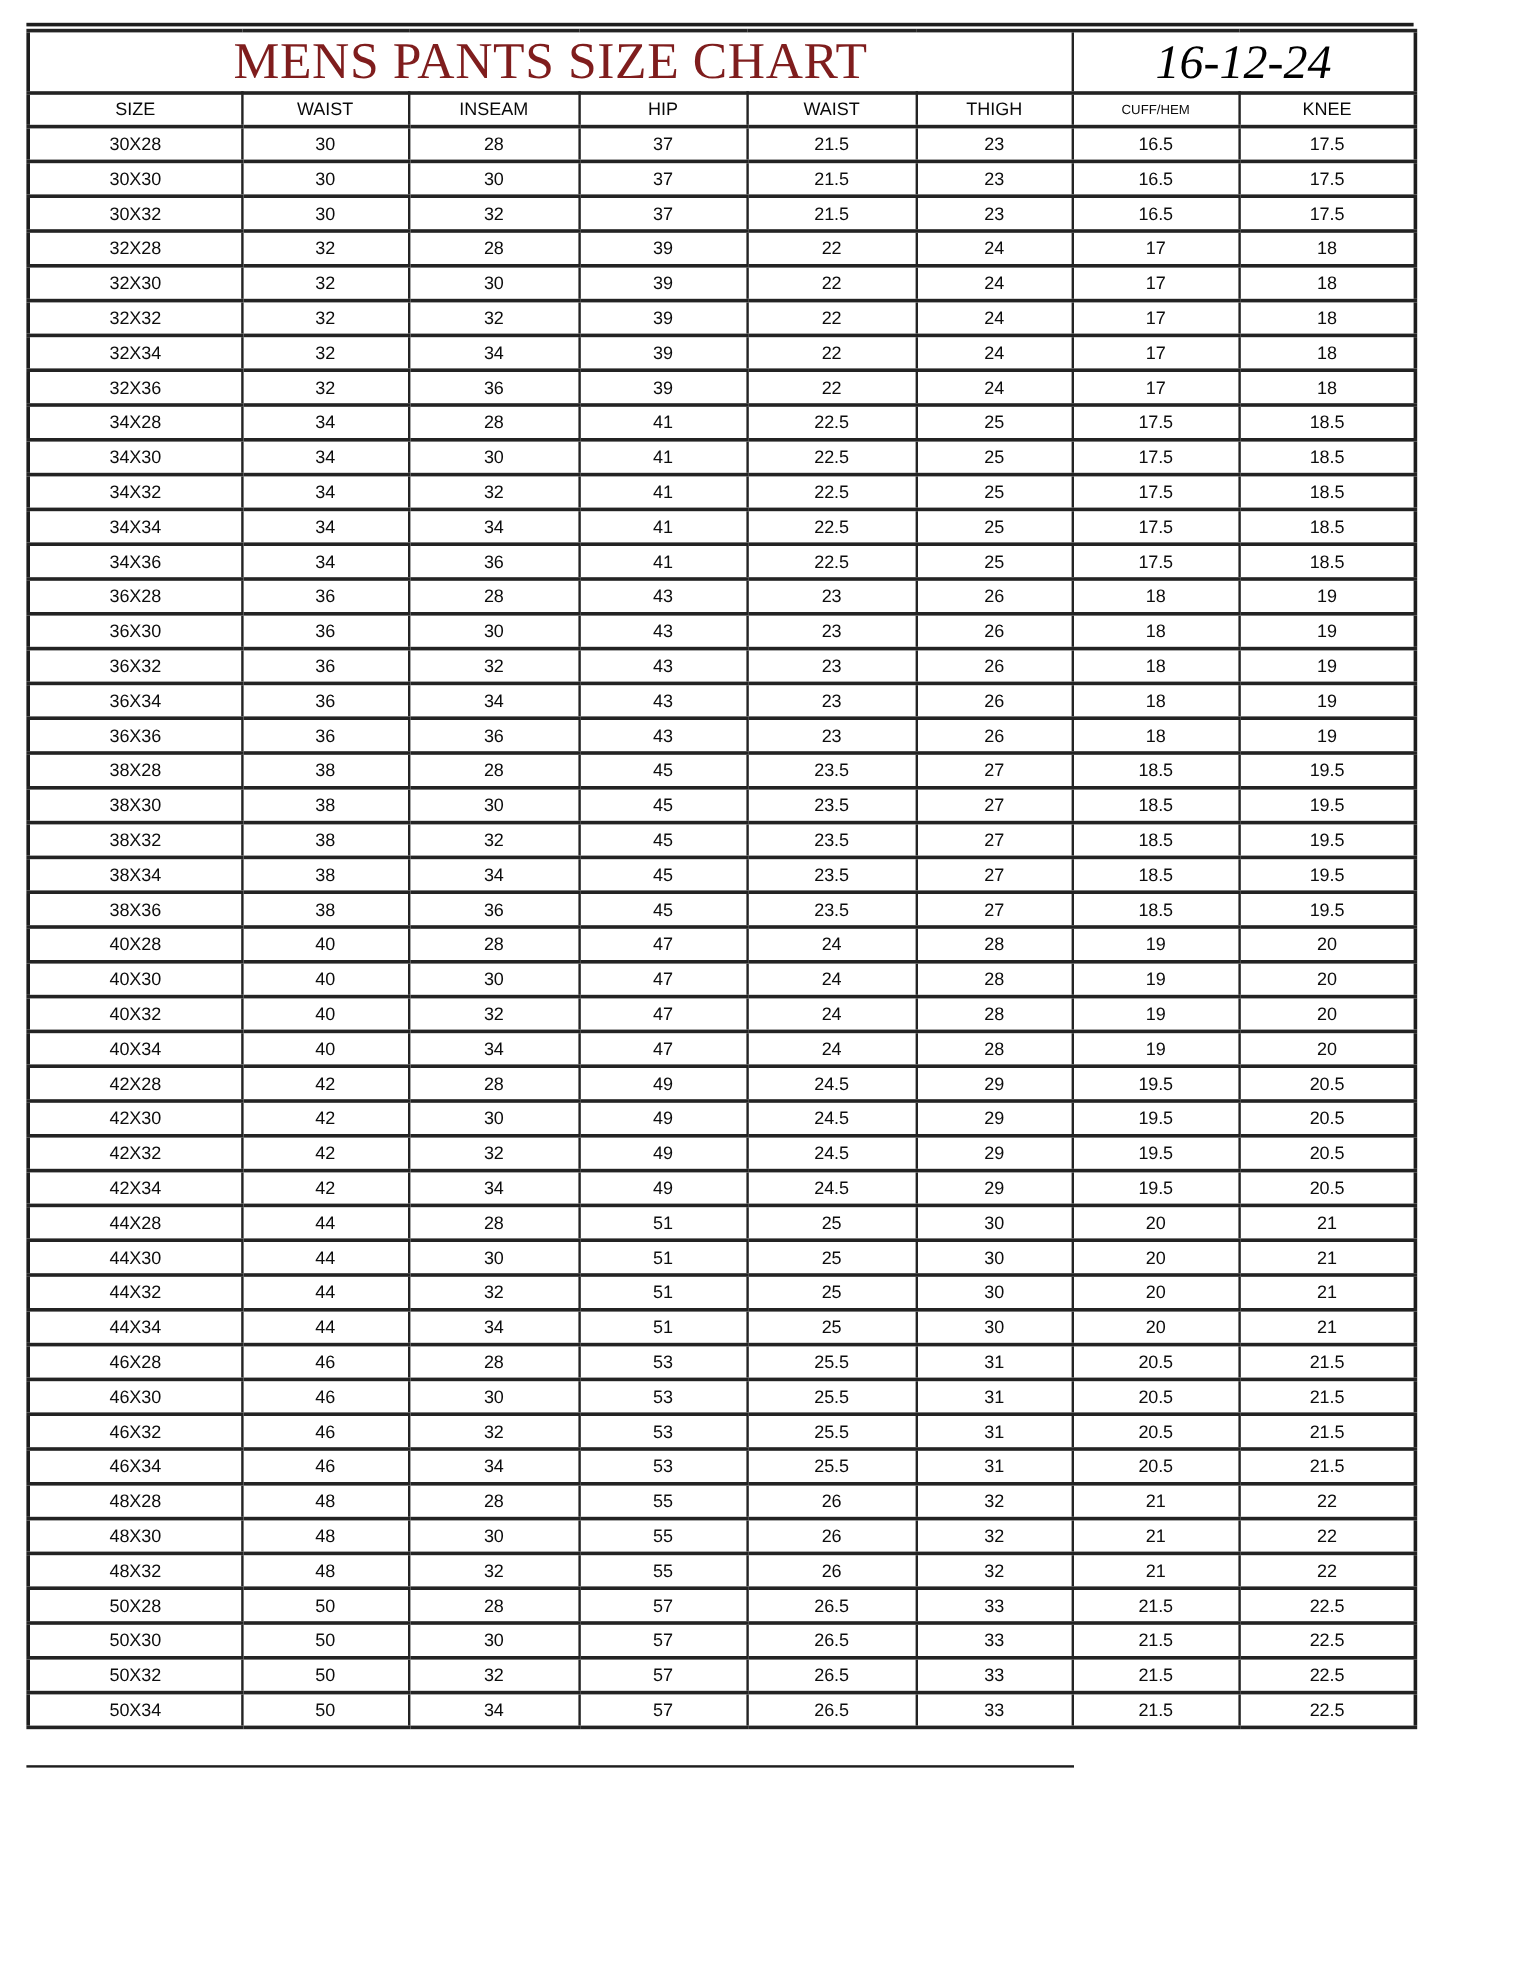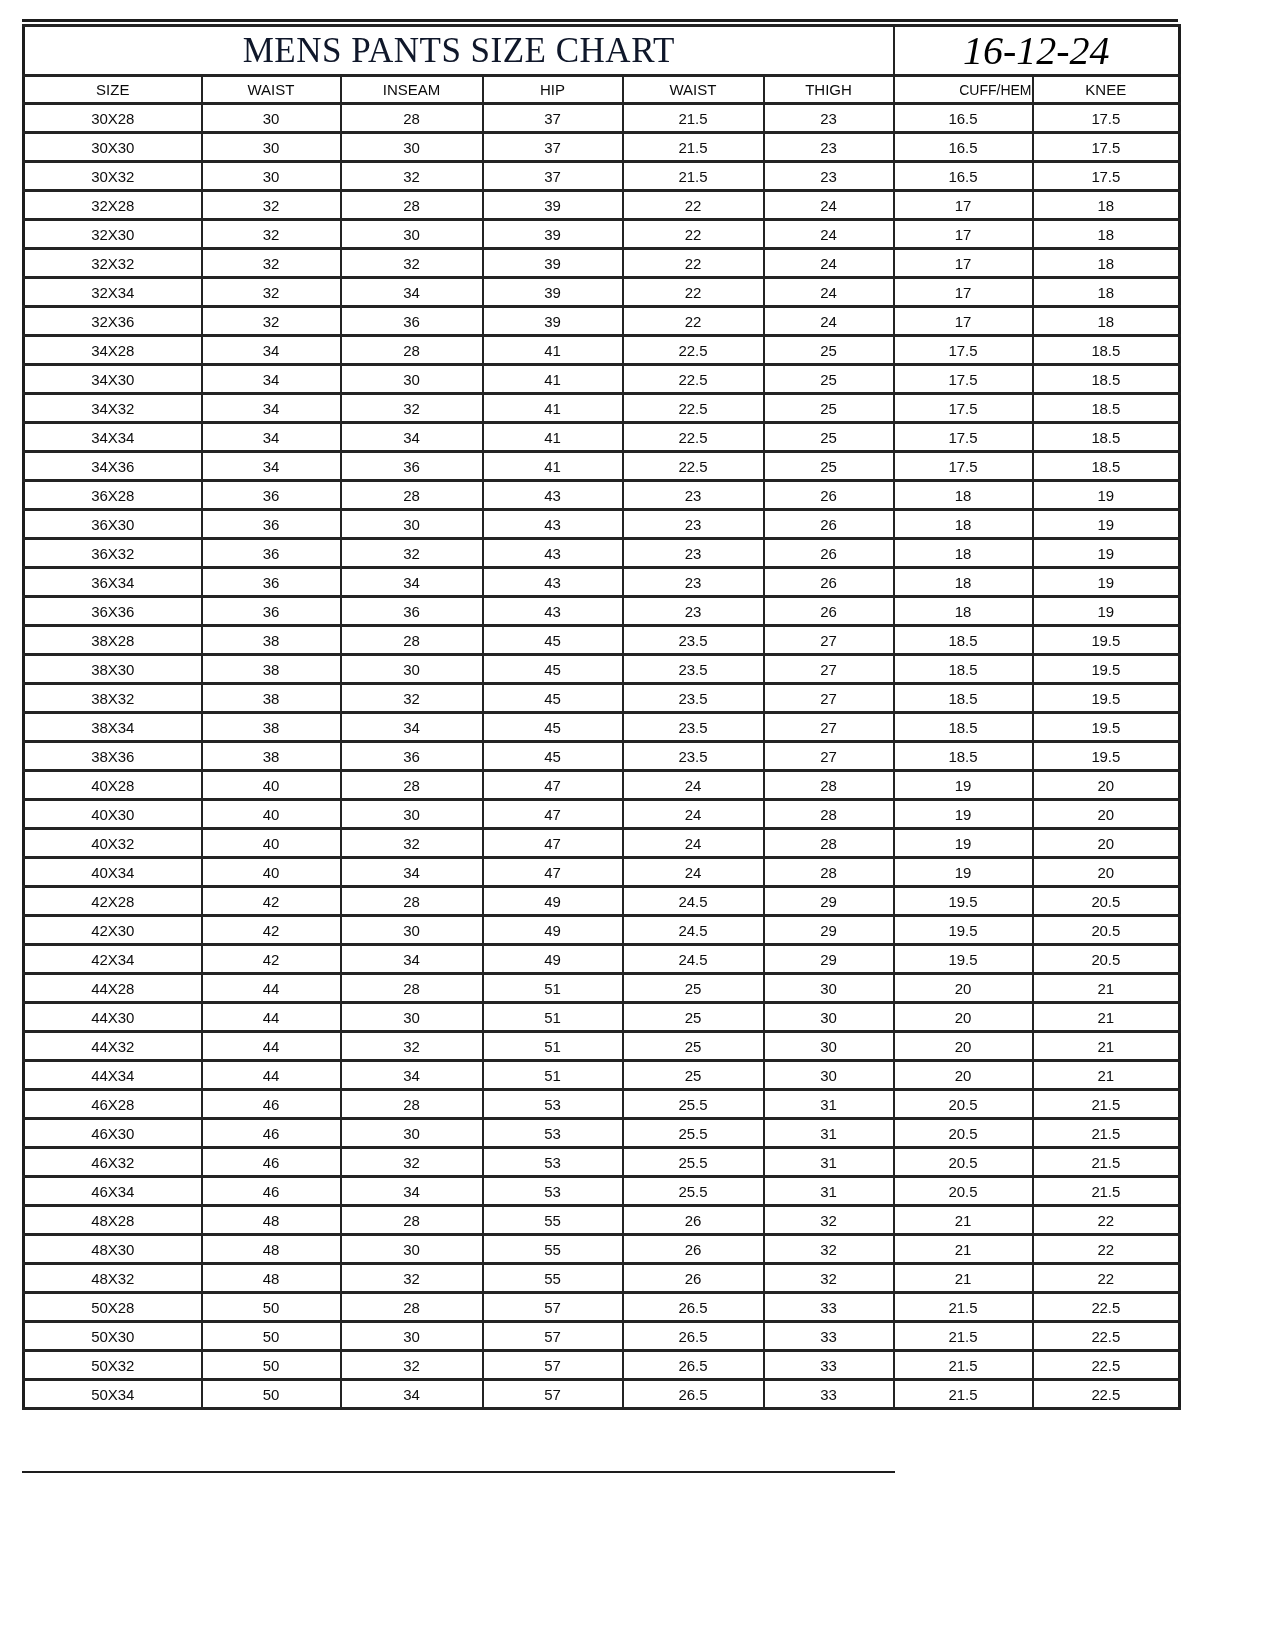--- a/index.html
+++ b/index.html
@@ -61,9 +61,9 @@
   .title-cell {
     font-family: "Liberation Serif", serif;
     font-weight: normal;
-    font-size: 35px;
+    font-size: 43px;
     letter-spacing: 0.5px;
-    color: #0f172a;
+    color: #7f1d1d;
     margin-top: 16px;
   }
   .date-cell {

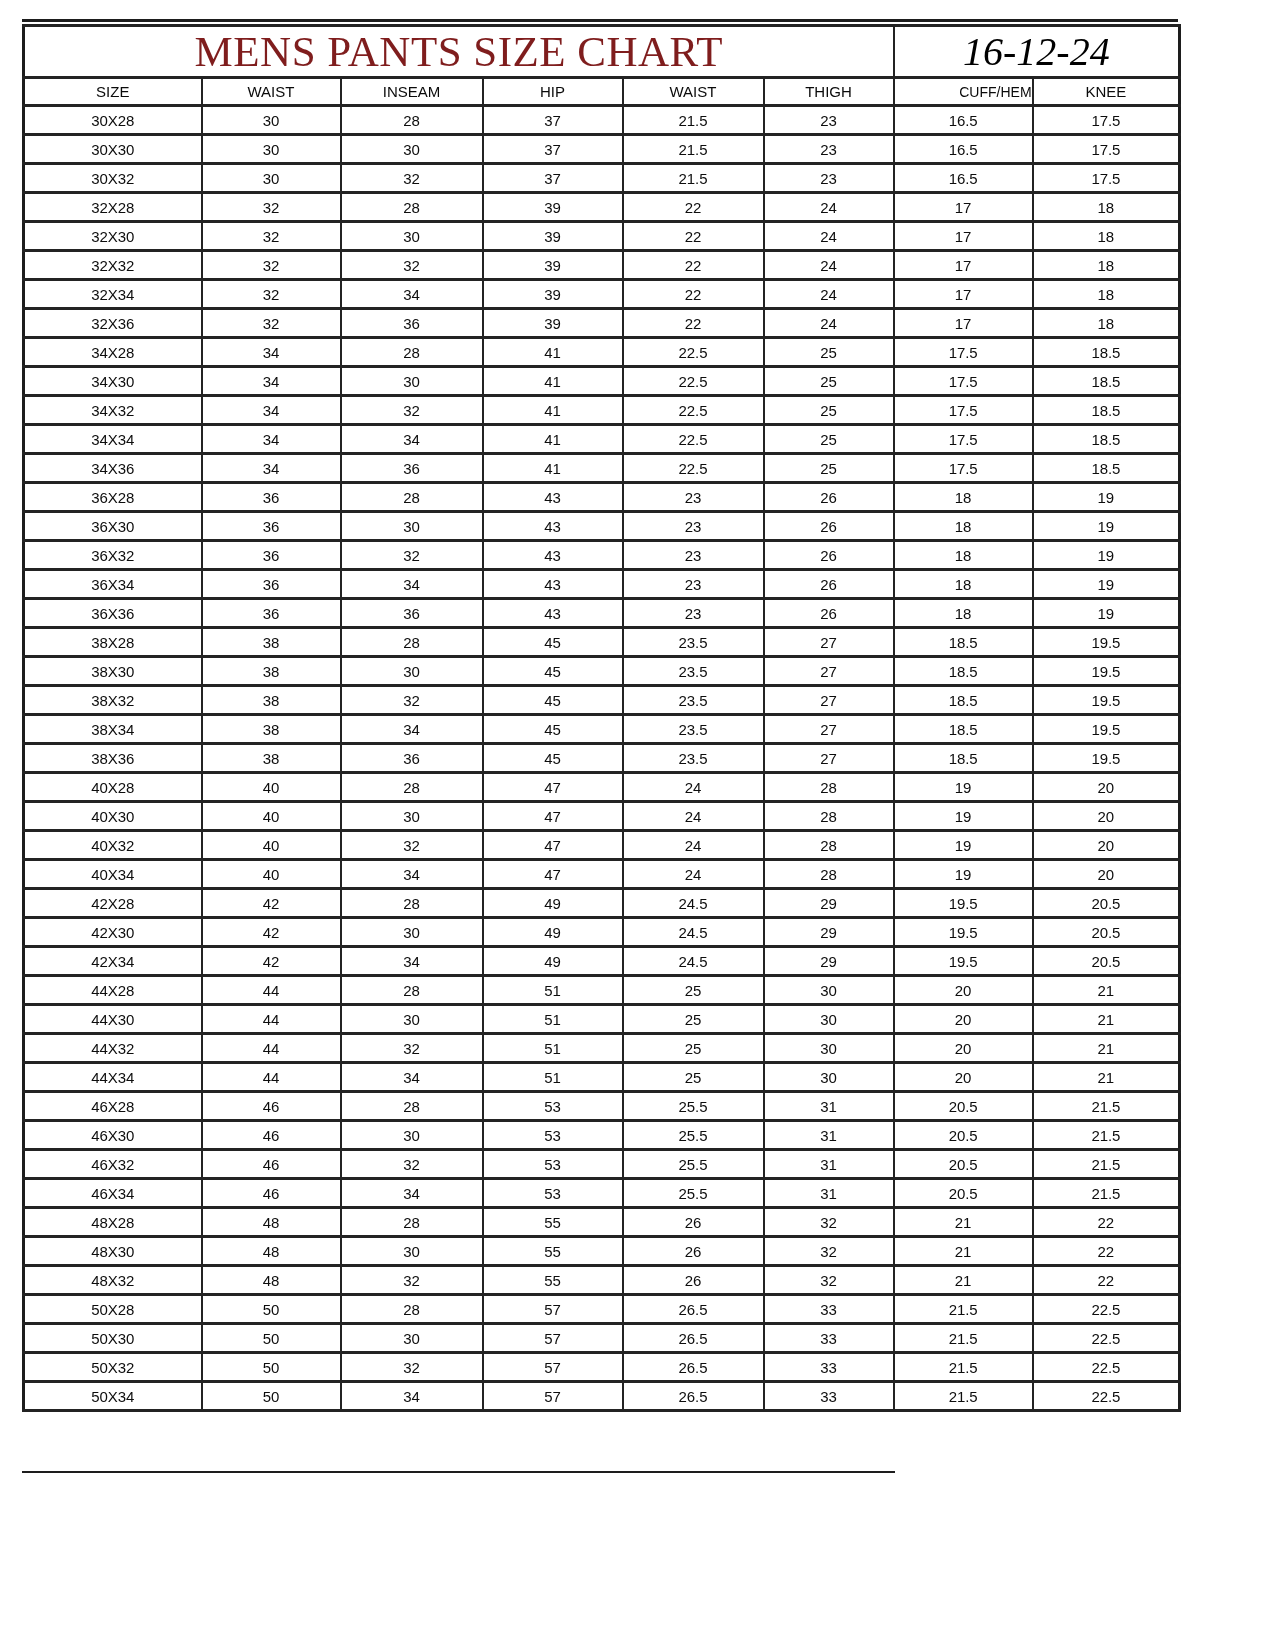--- a/index.html
+++ b/index.html
@@ -80,7 +80,7 @@
     font-weight: normal;
     color: #0a0a0a;
   }
-  tr.header-row th.col-cuff_hem { font-size: 14px; text-align: right; }
+  tr.header-row th.col-cuff_hem { font-size: 11px; }
 
   tbody td {
     height: 29px;

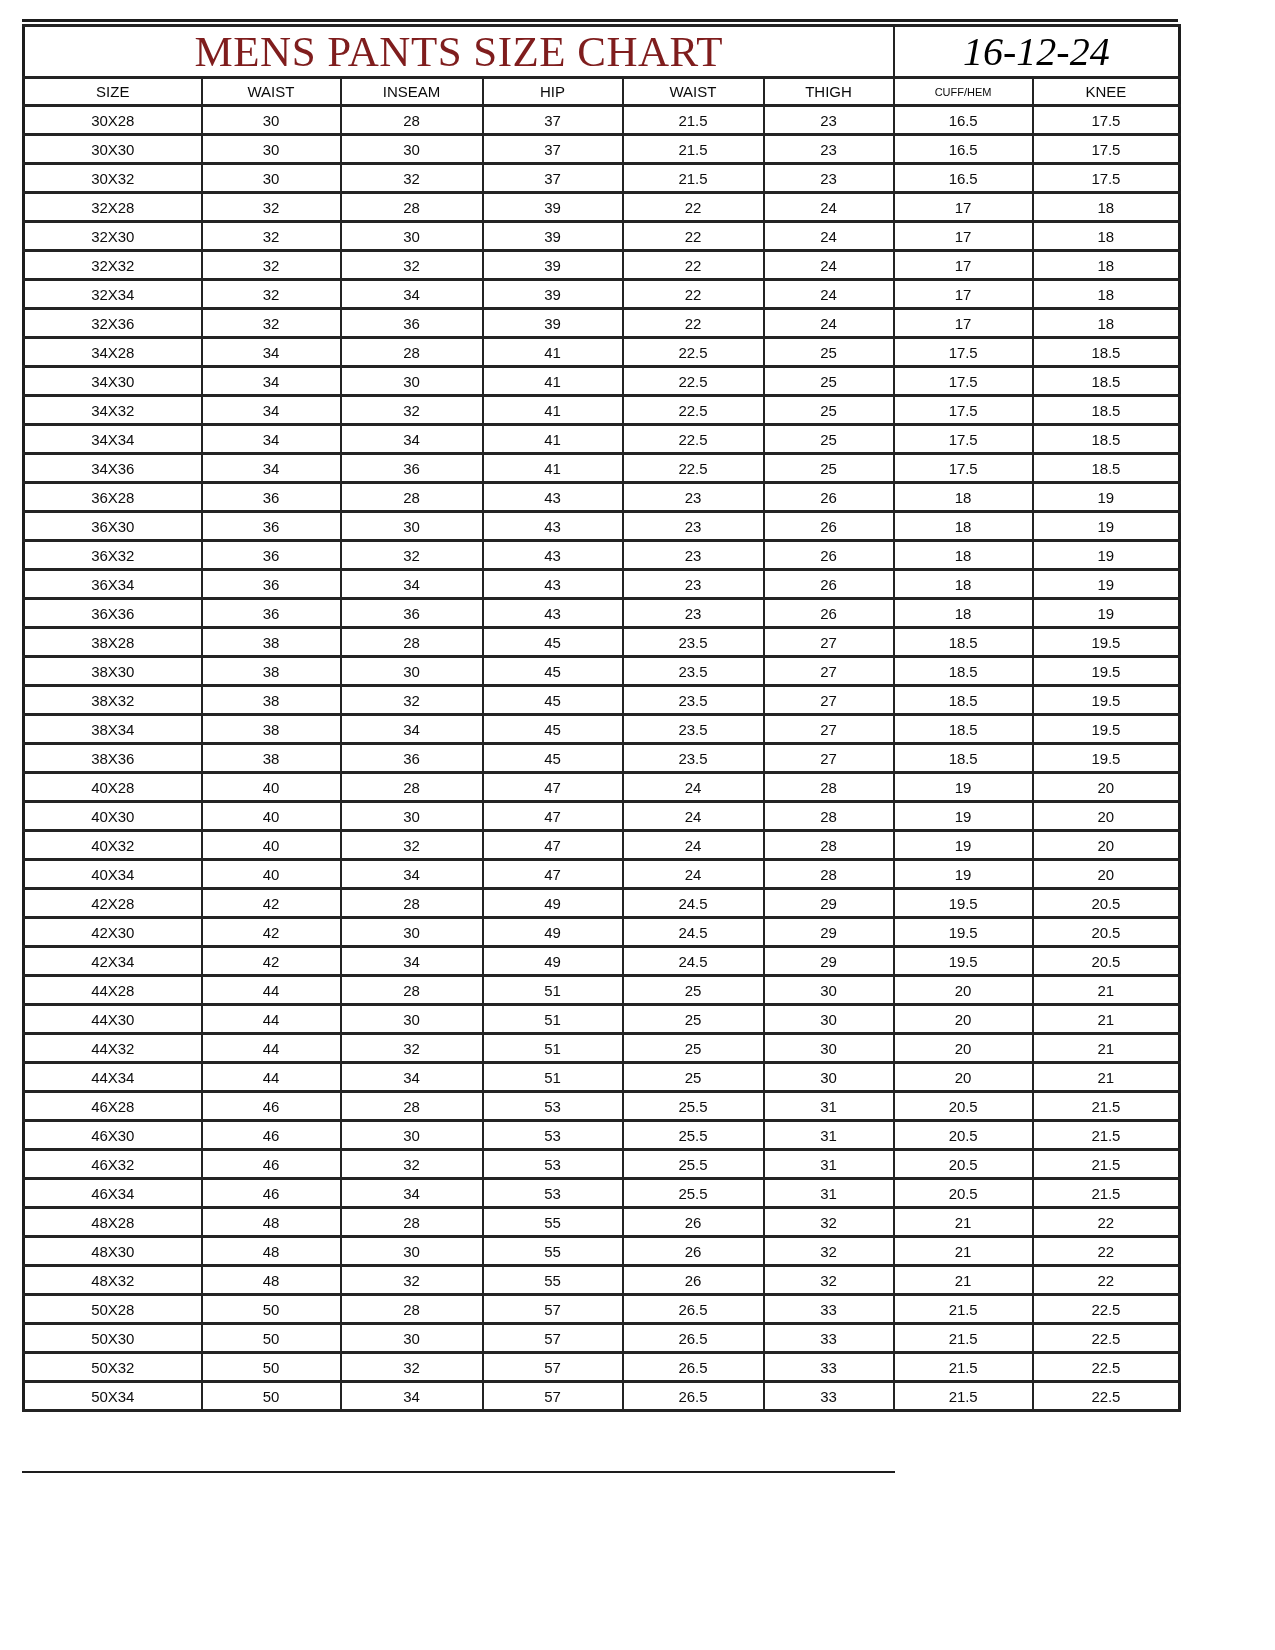--- a/index.html
+++ b/index.html
@@ -414,9 +414,9 @@
           <td>20.5</td>
         </tr>
         <tr>
-          <td>42X34</td>
+          <td>42X32</td>
           <td>42</td>
-          <td>34</td>
+          <td>32</td>
           <td>49</td>
           <td>24.5</td>
           <td>29</td>
@@ -424,6 +424,16 @@
           <td>20.5</td>
         </tr>
         <tr>
+          <td>42X34</td>
+          <td>42</td>
+          <td>34</td>
+          <td>49</td>
+          <td>24.5</td>
+          <td>29</td>
+          <td>19.5</td>
+          <td>20.5</td>
+        </tr>
+        <tr>
           <td>44X28</td>
           <td>44</td>
           <td>28</td>

